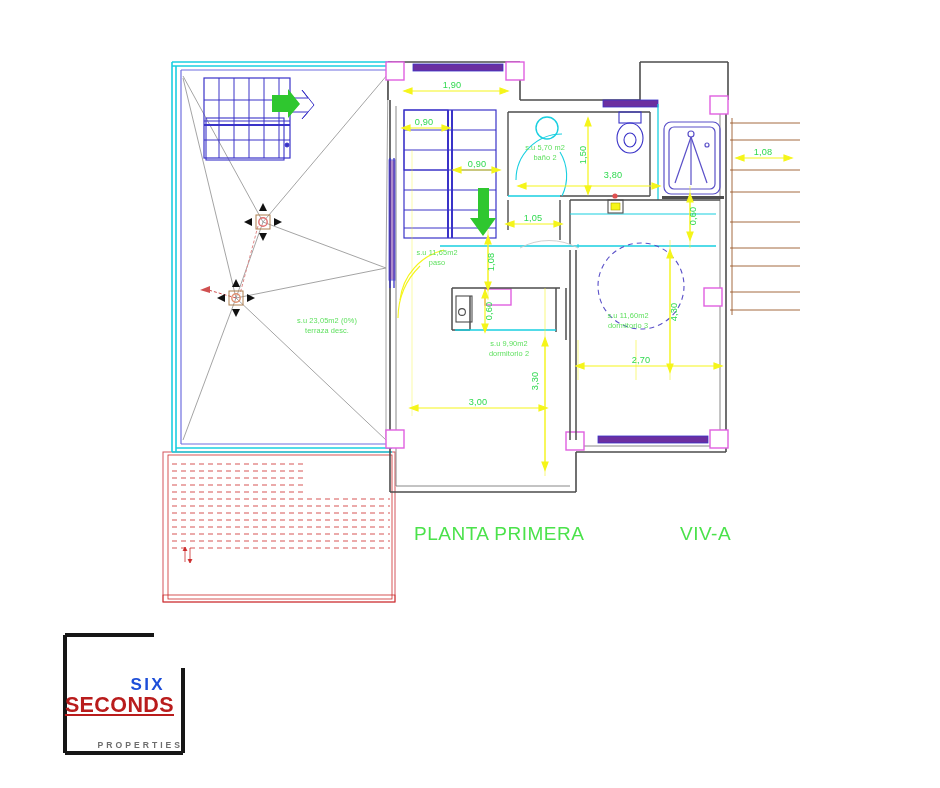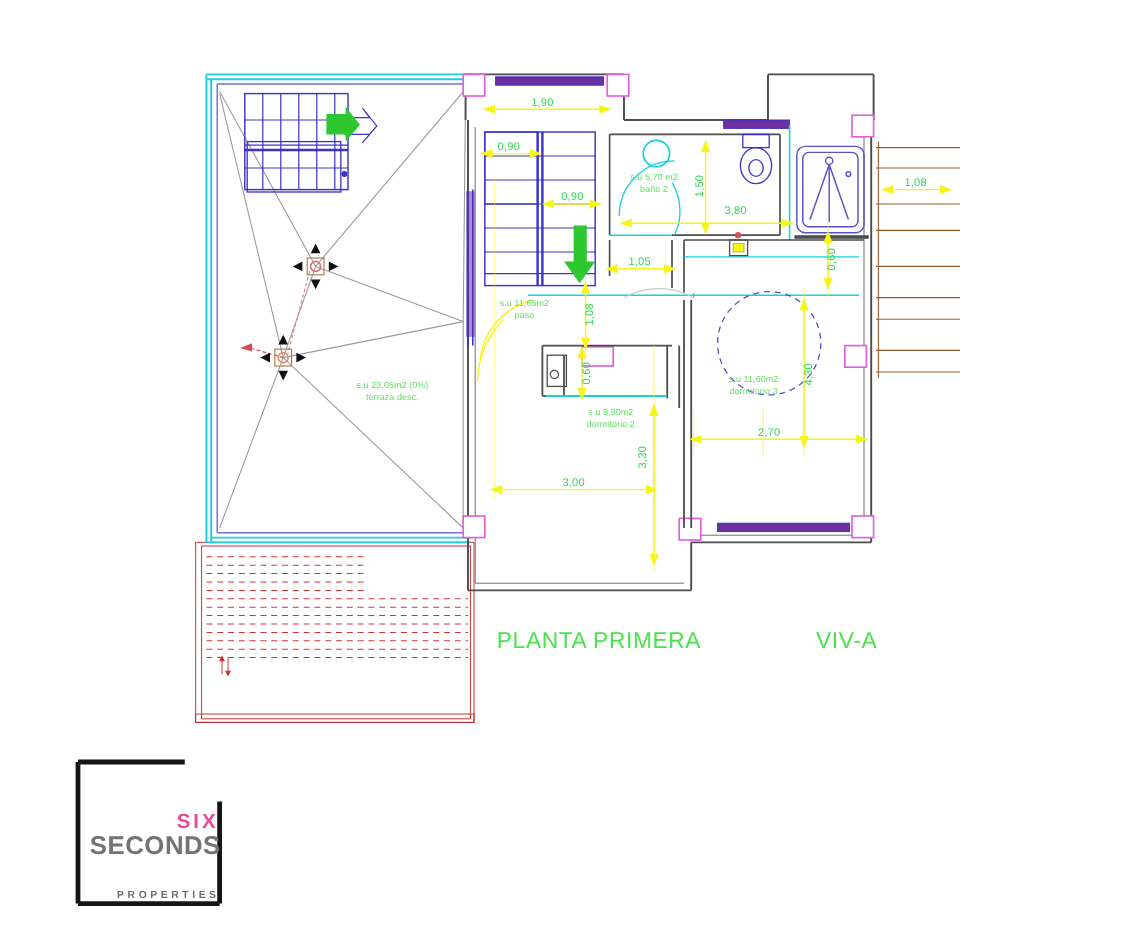--- a/index.html
+++ b/index.html
@@ -72,10 +72,10 @@
     font-family: "Liberation Sans", sans-serif;
     font-size: 17px;
     font-weight: bold;
-    color: #ec4899;
+    color: #1d4ed8;
     letter-spacing: 2.4px;
     display: block;
-    padding-right: 3px;
+    padding-right: 20px;
   }
   .logo-seconds {
     font-family: "Liberation Sans", sans-serif;

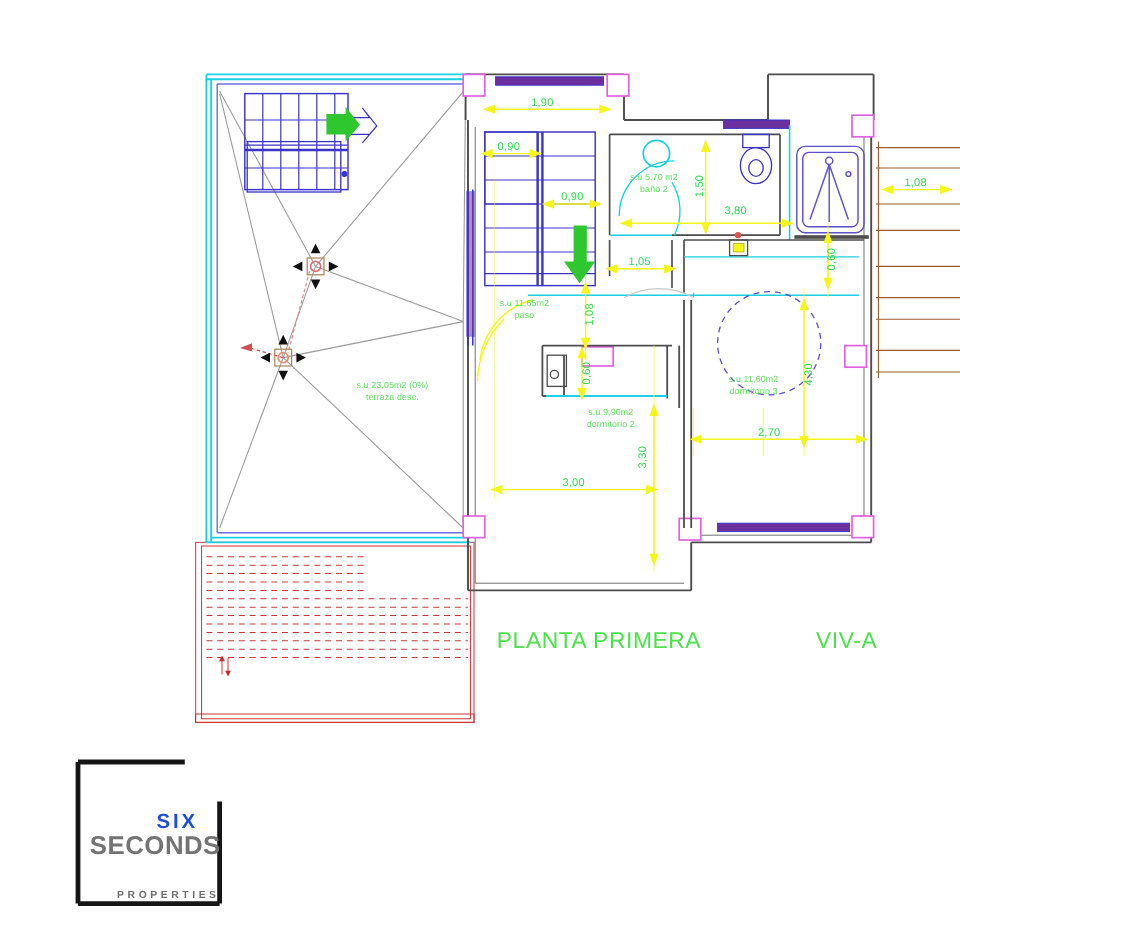--- a/index.html
+++ b/index.html
@@ -81,11 +81,12 @@
     font-family: "Liberation Sans", sans-serif;
     font-size: 21.5px;
     font-weight: bold;
-    color: #737373;
+    color: #b91c1c;
     letter-spacing: 0.4px;
     display: block;
     margin-top: 2px;
-    padding-right: 1px;
+    padding-right: 11px;
+    text-decoration: underline;
   }
   .logo-properties {
     font-family: "Liberation Sans", sans-serif;

